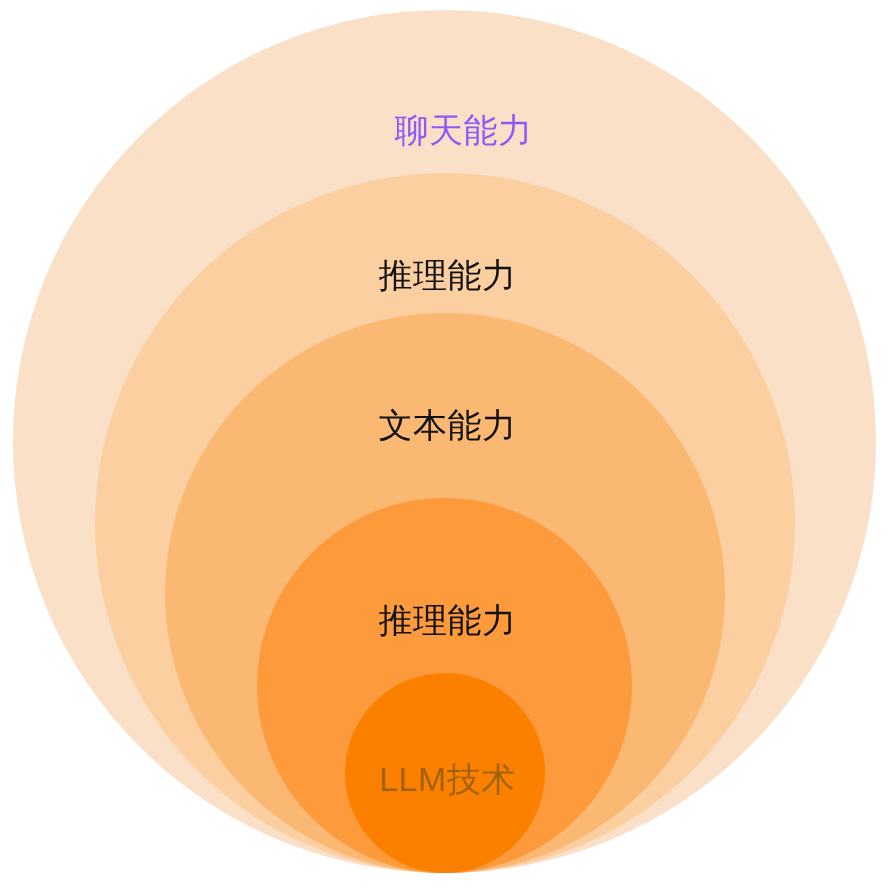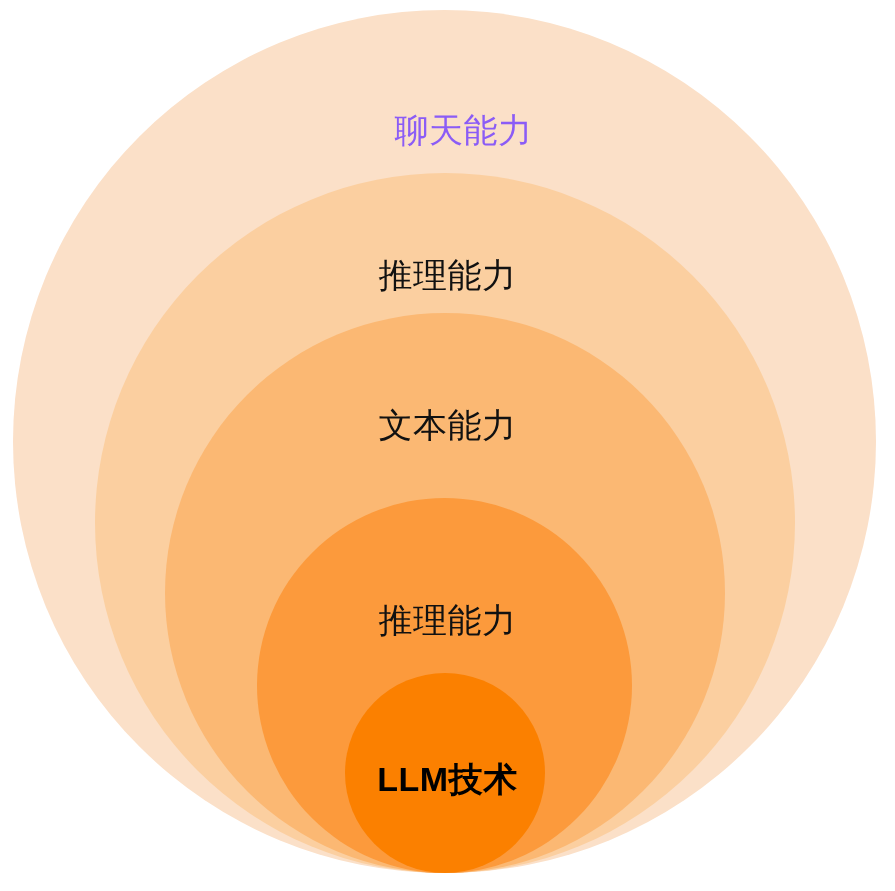--- a/index.html
+++ b/index.html
@@ -72,7 +72,7 @@
 
   <div class="ring-label" id="label-reasoning" style="color: rgb(17, 17, 17);">推理能力</div>
 
-  <div class="ring-label" id="label-llm" style="color: #000000; font-weight: bold;">LLM技术</div>
+  <div class="ring-label" id="label-llm" style="color: #a16207;">LLM技术</div>
 
 </div>
 

